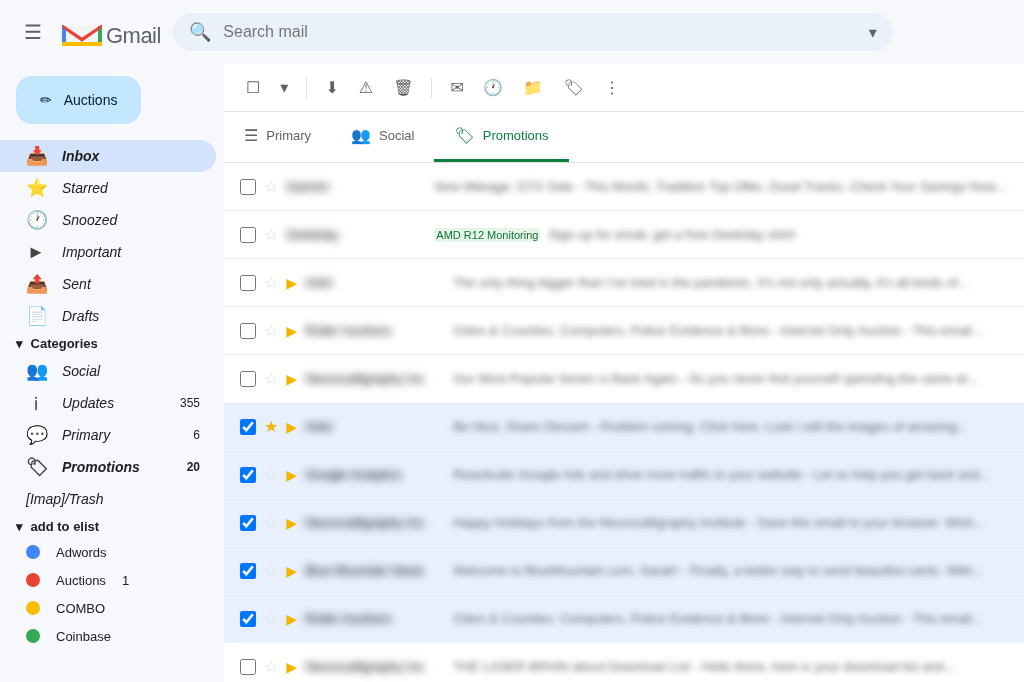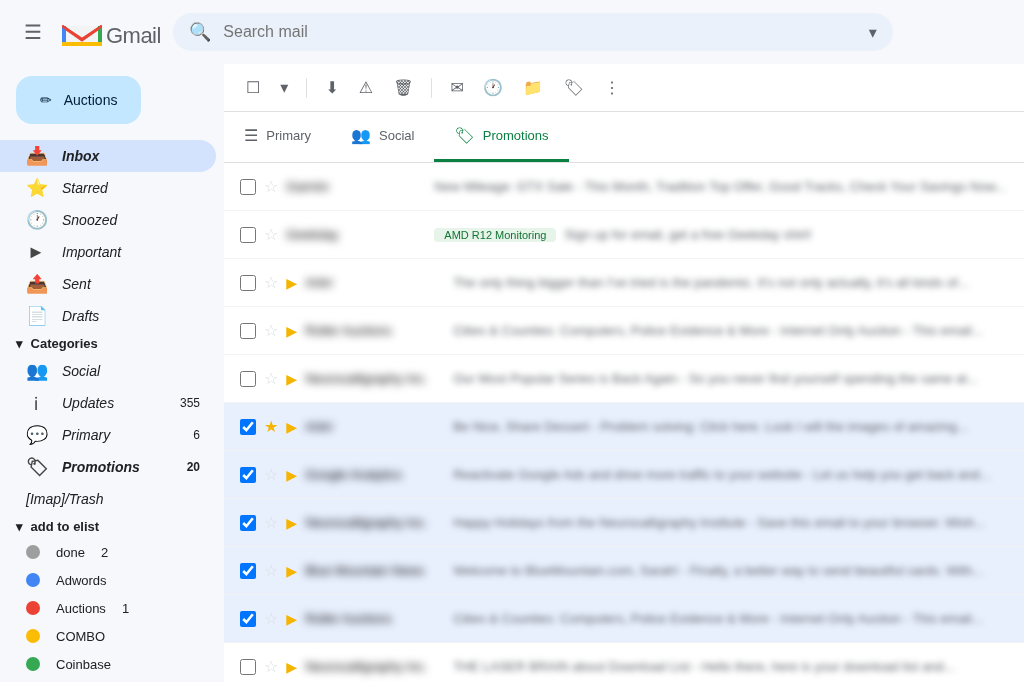--- a/index.html
+++ b/index.html
@@ -194,7 +194,7 @@
     .row-important.marked { color: #f4b400; }
 
     .row-sender { width: 140px; flex-shrink: 0; overflow: hidden; text-overflow: ellipsis; white-space: nowrap; font-size: 13px; }
-    .row-badge { flex-shrink: 0; display: inline-block; padding: 1px 10px; border-radius: 4px; font-size: 11px; font-weight: 500; }
+    .row-badge { flex-shrink: 0; display: inline-block; padding: 1px 2px; border-radius: 4px; font-size: 11px; font-weight: 500; }
     .badge-green { background: #e6f4ea; color: #137333; }
 
     .row-snippet { flex: 1; overflow: hidden; text-overflow: ellipsis; white-space: nowrap; color: #5f6368; font-size: 13px; font-weight: 400; }

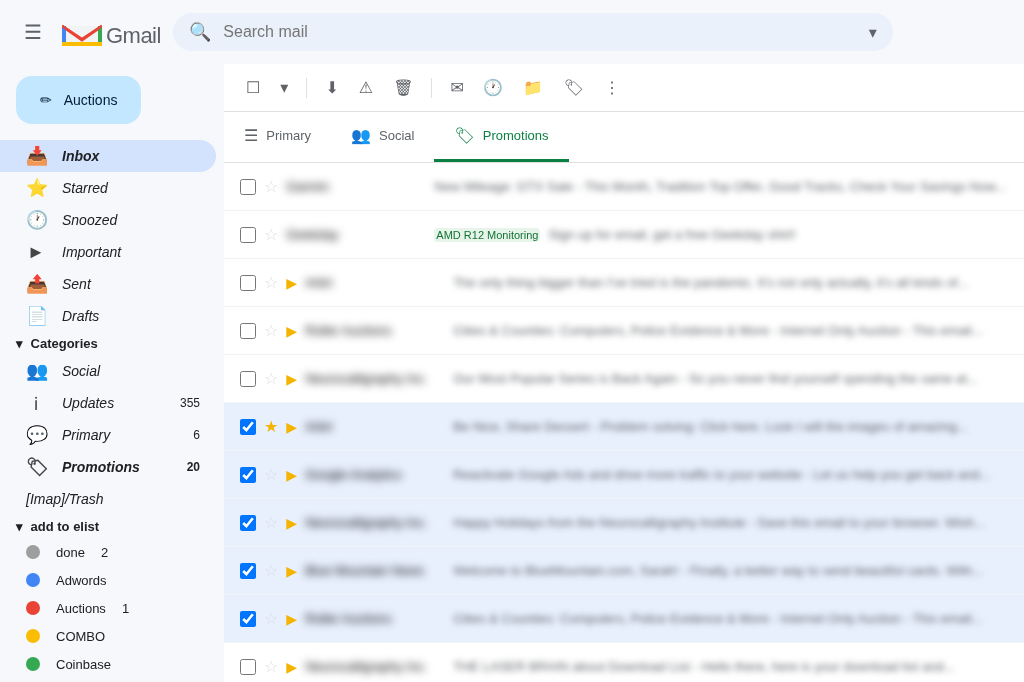--- a/index.html
+++ b/index.html
@@ -335,11 +335,6 @@
     </div>
 
     <div class="sidebar-label-item">
-      <span style="width:14px;height:14px;border-radius:50%;background:#9e9e9e;display:inline-block;flex-shrink:0;"></span>
-      <span class="item-label">done</span>
-      <span class="item-count">2</span>
-    </div>
-    <div class="sidebar-label-item">
       <span style="width:14px;height:14px;border-radius:50%;background:#4285f4;display:inline-block;flex-shrink:0;"></span>
       <span class="item-label">Adwords</span>
     </div>

